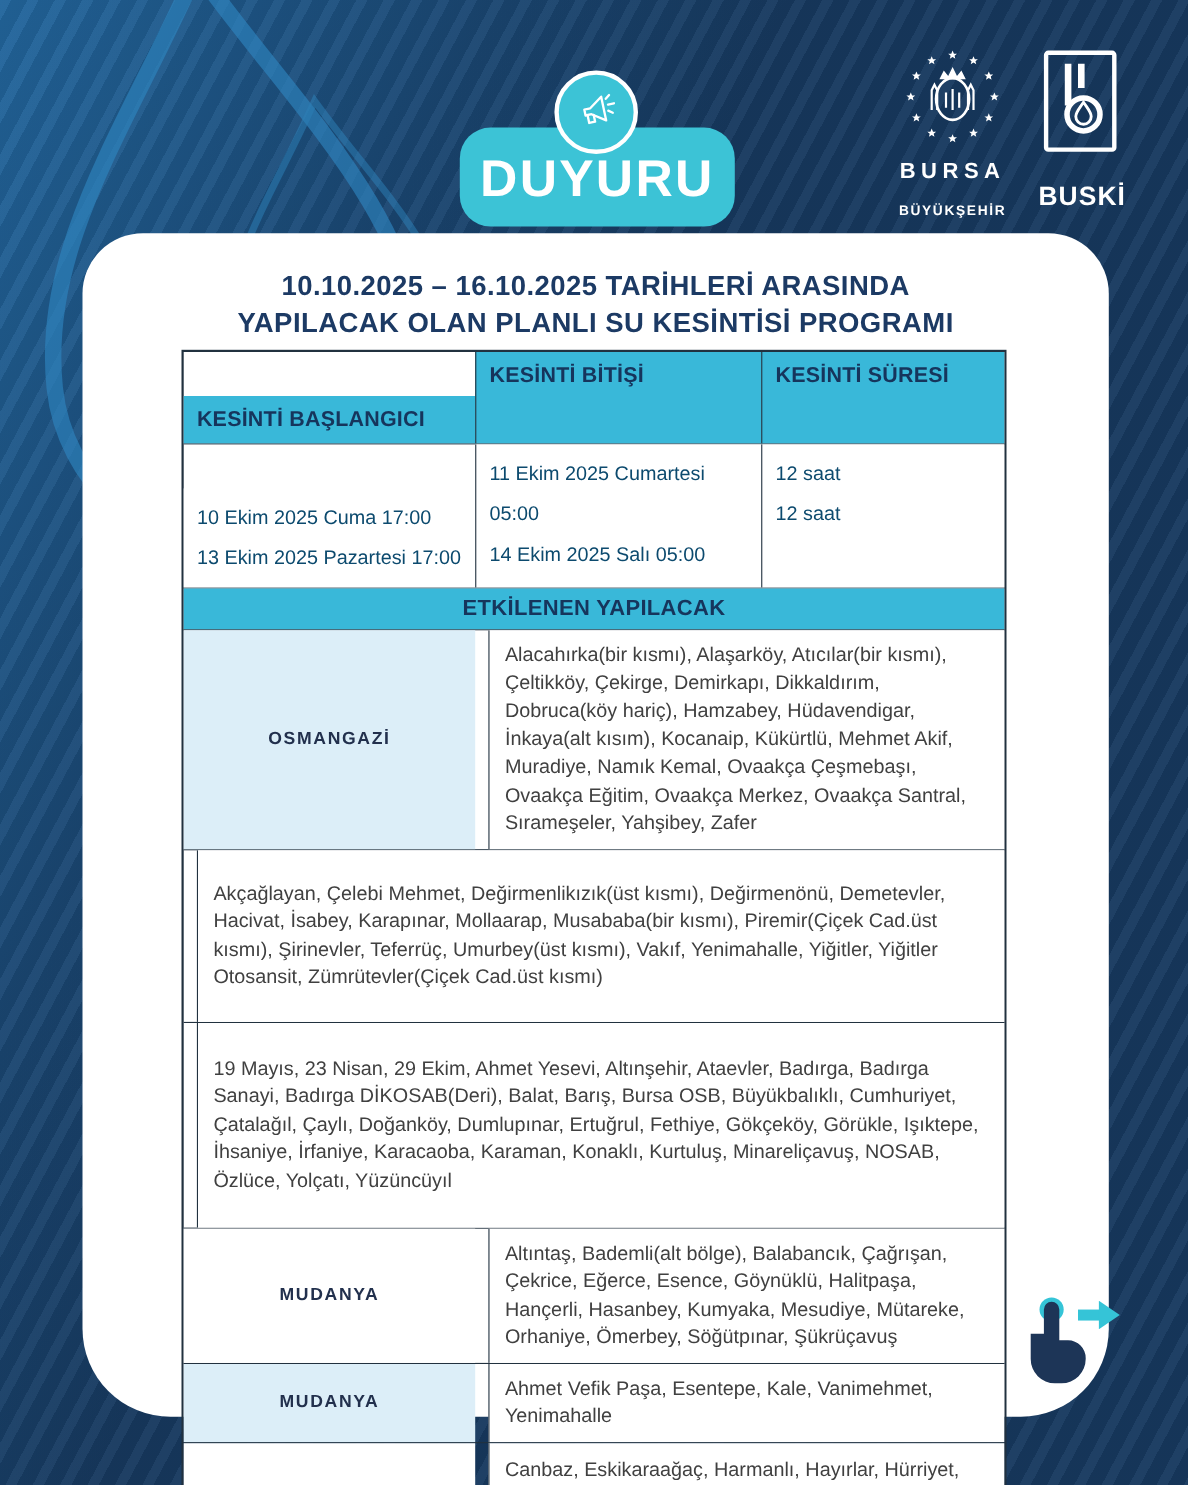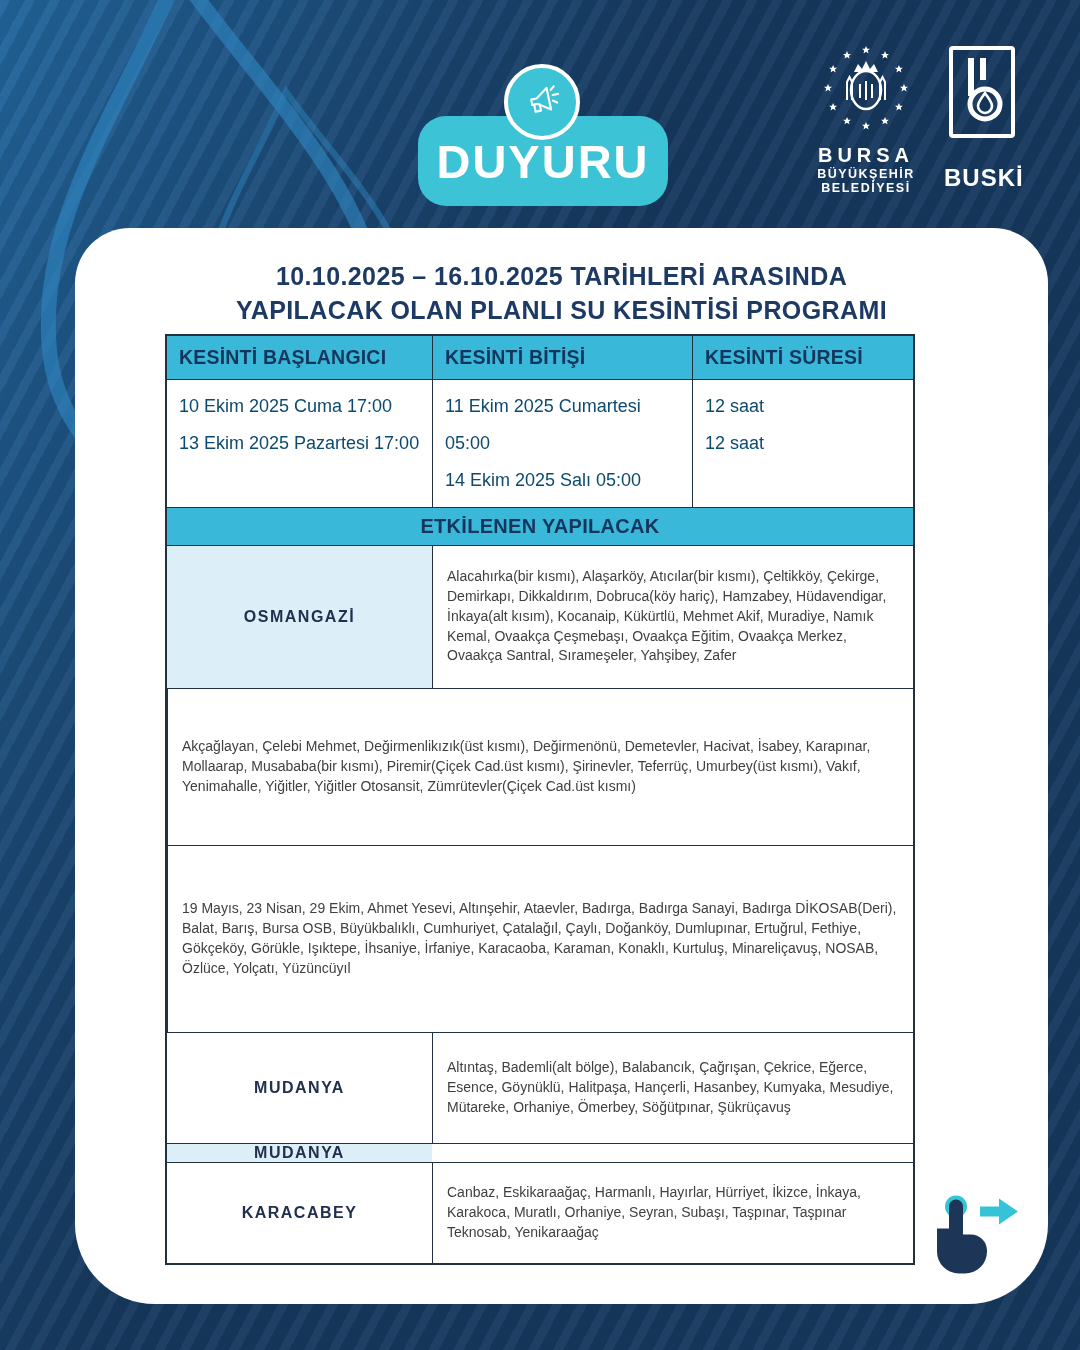--- a/index.html
+++ b/index.html
@@ -21,7 +21,7 @@
   .bursa-logo{position:absolute;left:806px;top:38px;width:120px;text-align:center;}
   .bursa-text{color:#fff;font-weight:800;margin-top:2px;line-height:1.15;}
   .bursa-text .l1{font-size:20px;letter-spacing:5px;}
-  .bursa-text .l2,.bursa-text .l3{font-size:12.5px;letter-spacing:1.5px;}
+  .bursa-text .l2,.bursa-text .l3{font-size:12.5px;letter-spacing:1.5px;margin-top:16px;}
   .buski-logo{position:absolute;left:944px;top:44px;width:76px;text-align:center;}
   .buski-text{color:#fff;font-weight:800;font-size:24px;letter-spacing:1px;margin-top:20px;}
 

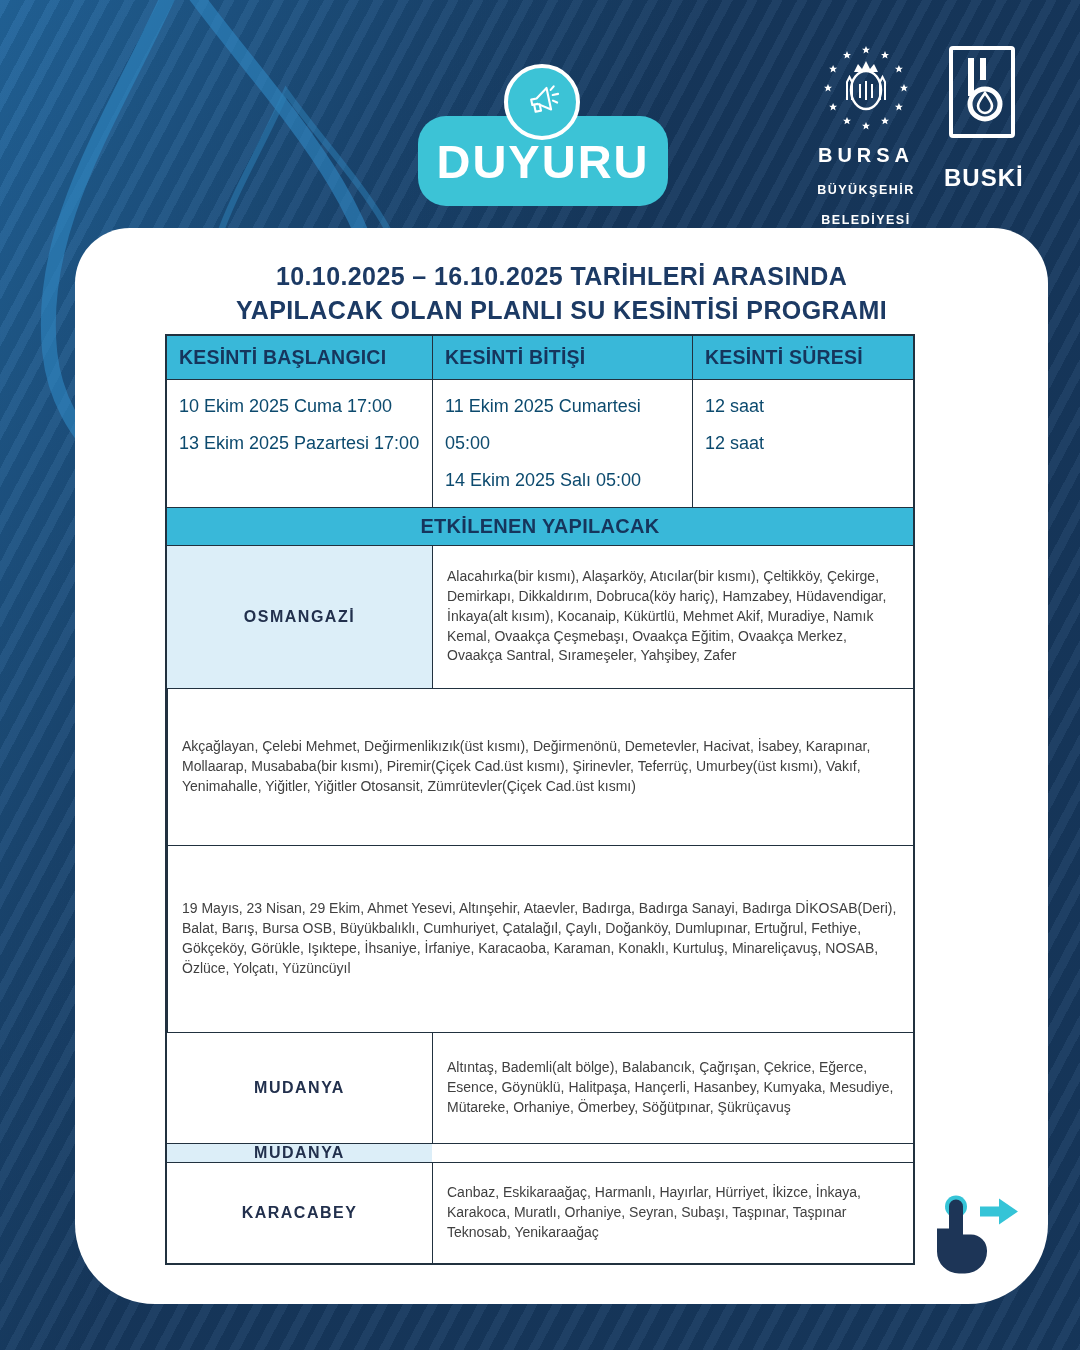--- a/index.html
+++ b/index.html
@@ -26,8 +26,8 @@
   .buski-text{color:#fff;font-weight:800;font-size:24px;letter-spacing:1px;margin-top:20px;}
 
   
-  .card{position:absolute;left:75px;top:228px;width:933px;height:1076px;background:#ffffff;
-    border-radius:55px 55px 80px 80px;padding-left:40px;}
+  .card{position:absolute;left:75px;top:212px;width:933px;height:1076px;background:#ffffff;
+    border-radius:55px 55px 80px 80px;}
   .title{position:absolute;left:0;top:32px;width:100%;text-align:center;color:#1c3a64;
     font-weight:800;font-size:25px;line-height:1.35;letter-spacing:0.4px;}
 

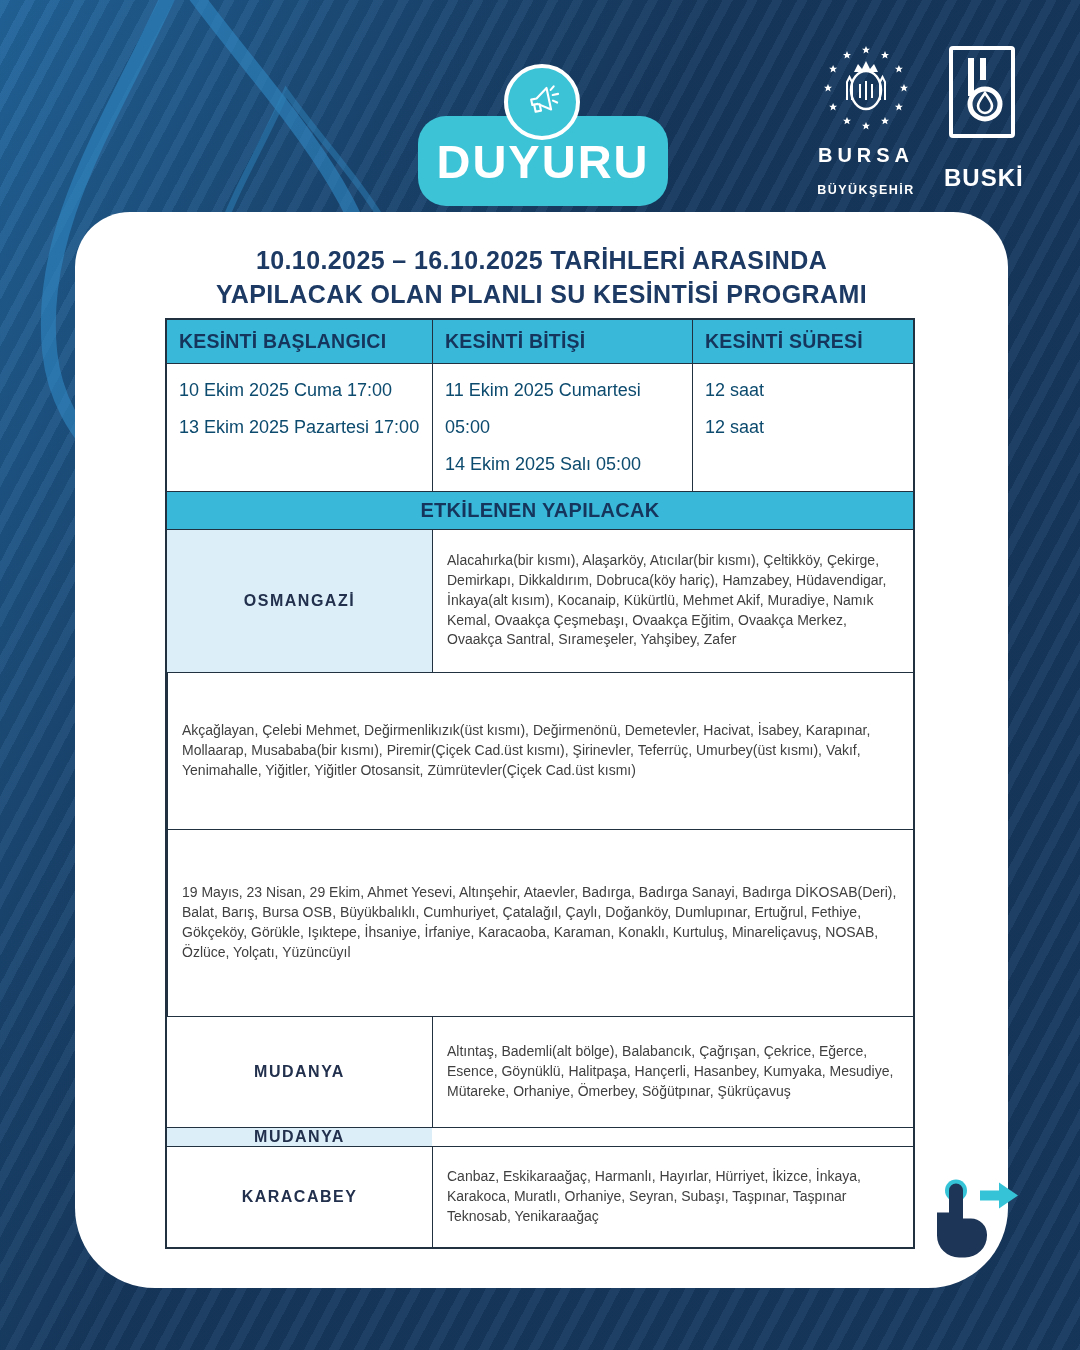--- a/index.html
+++ b/index.html
@@ -36,7 +36,7 @@
   .trow{display:flex;border-top:1.5px solid #21313f;}
   .trow:first-child{border-top:none;}
   .cell{box-sizing:border-box;border-left:1.5px solid #21313f;}
-  .cell:first-child{border-left:none;}
+  .cell:first-child{border-left:none;margin-top:40px;}
   .c1{width:265px;flex:none;}
   .c2{width:260px;flex:none;}
   .c3{flex:1;}

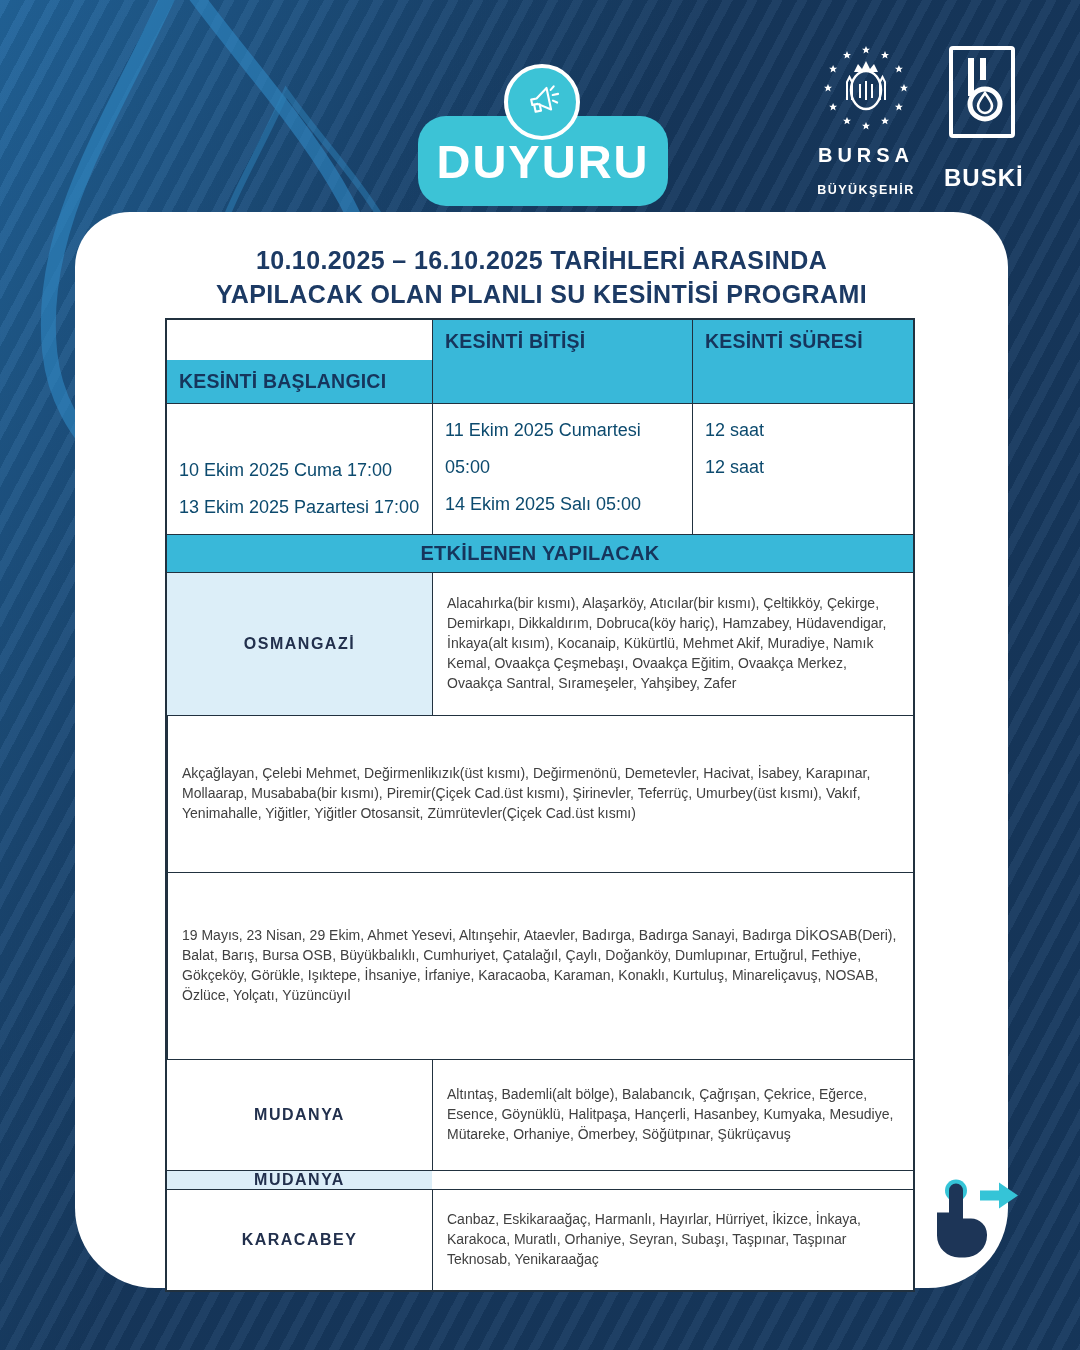--- a/index.html
+++ b/index.html
@@ -48,8 +48,8 @@
   .district .label{width:265px;flex:none;display:flex;align-items:center;justify-content:center;
     color:#22304d;font-weight:800;font-size:16px;letter-spacing:1.5px;background:#fff;}
   .district.alt .label{background:#dceef8;}
-  .district .content{flex:1;background:#fff;color:#404040;font-size:14px;line-height:1.42;
-    padding:10px 14px;display:flex;align-items:center;box-sizing:border-box;border-left:1.5px solid #21313f;}
+  .district .content{flex:1;background:#fff;color:#404040;font-size:18px;line-height:1.42;
+    padding:10px 14px;display:flex;align-items:center;box-sizing:border-box;border-left:1.5px solid #21313f;margin-left:12px;}
   .r-osmangazi .content{min-height:142px;}
   .r-yildirim .content{min-height:156px;}
   .r-nilufer .content{min-height:186px;}

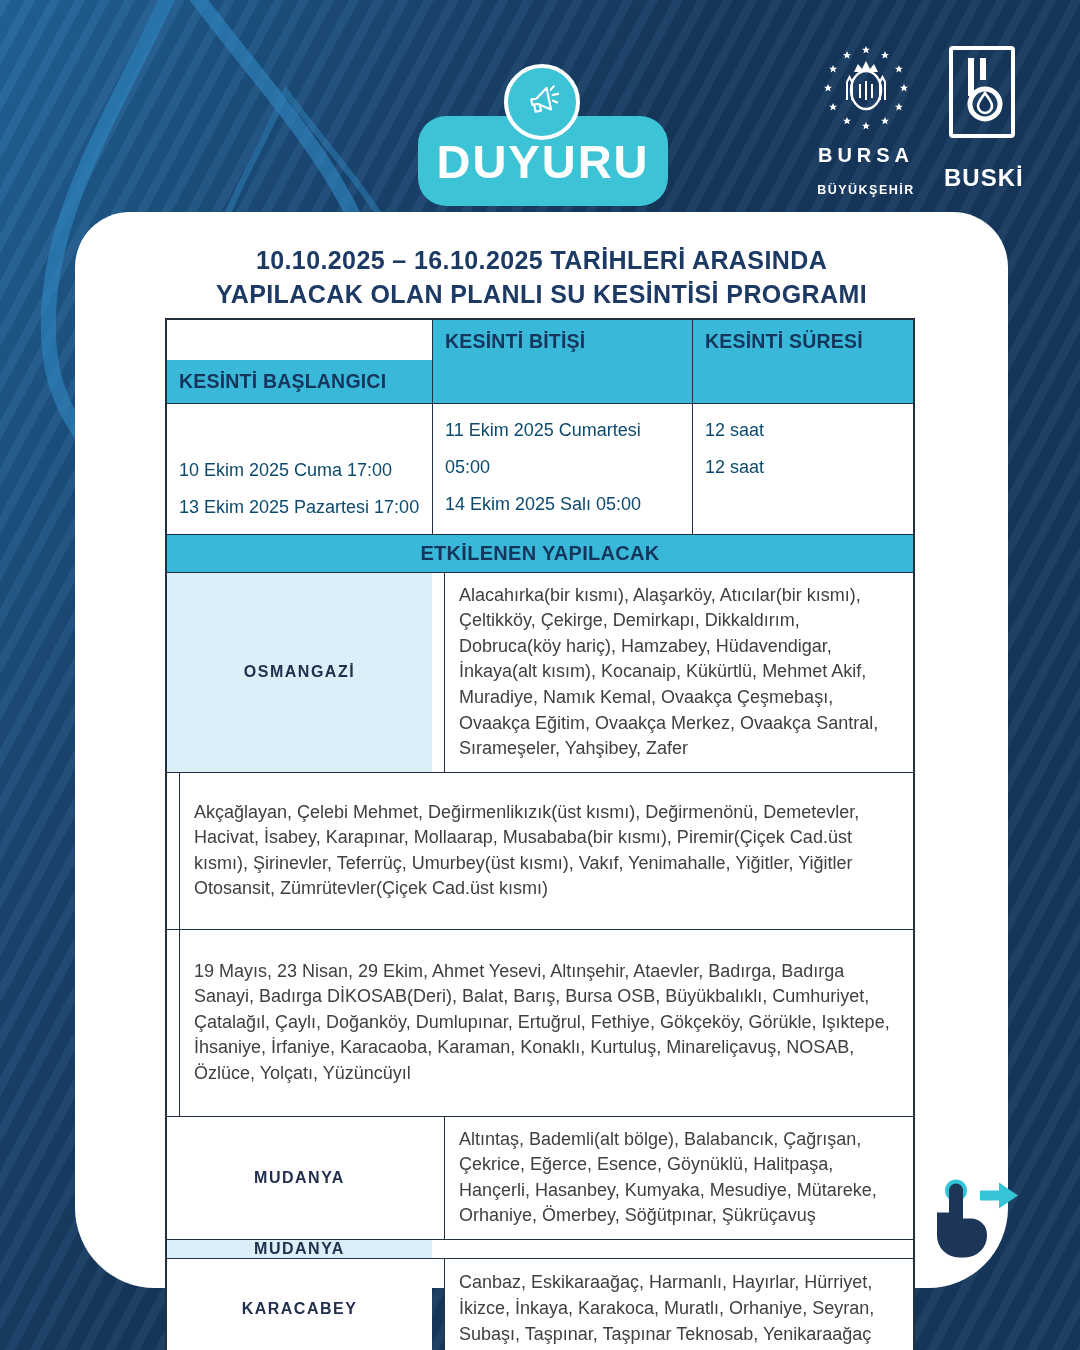--- a/index.html
+++ b/index.html
@@ -179,6 +179,7 @@
       </div>
       <div class="trow district alt r-kestel">
         <div class="label">MUDANYA</div>
+        <div class="content">Ahmet Vefik Paşa, Esentepe, Kale, Vanimehmet, Yenimahalle</div>
       </div>
       <div class="trow district r-karacabey">
         <div class="label">KARACABEY</div>

